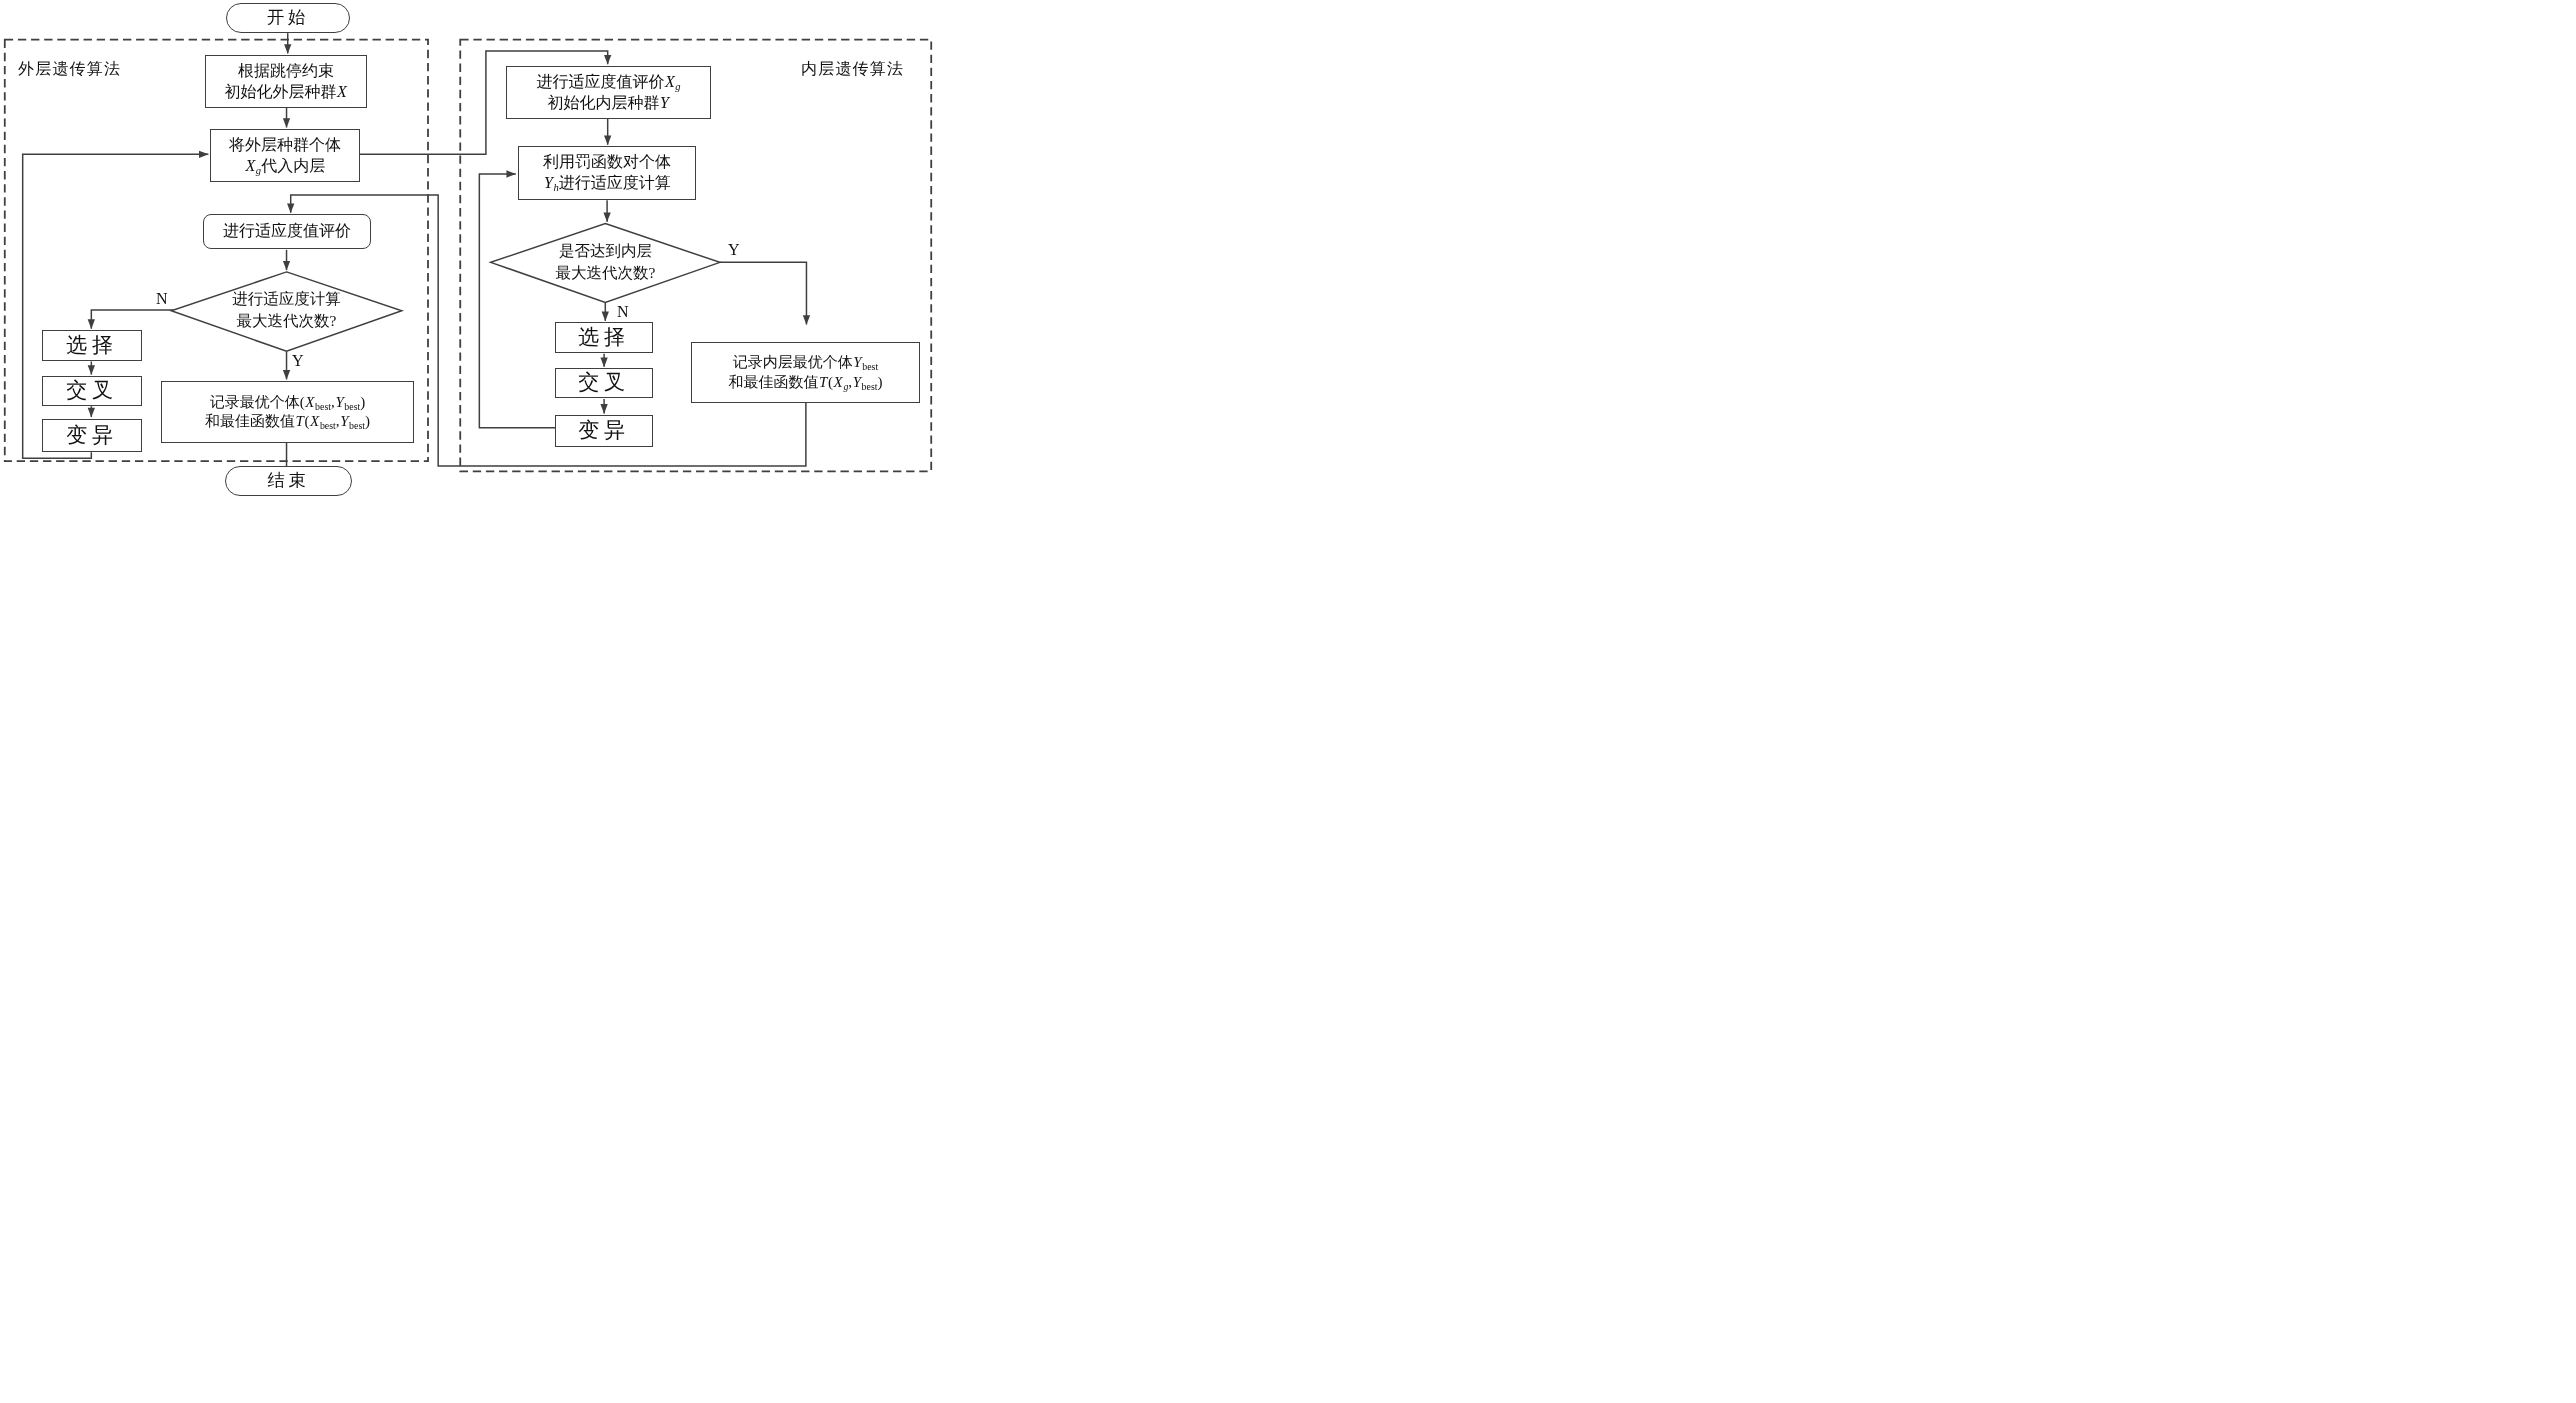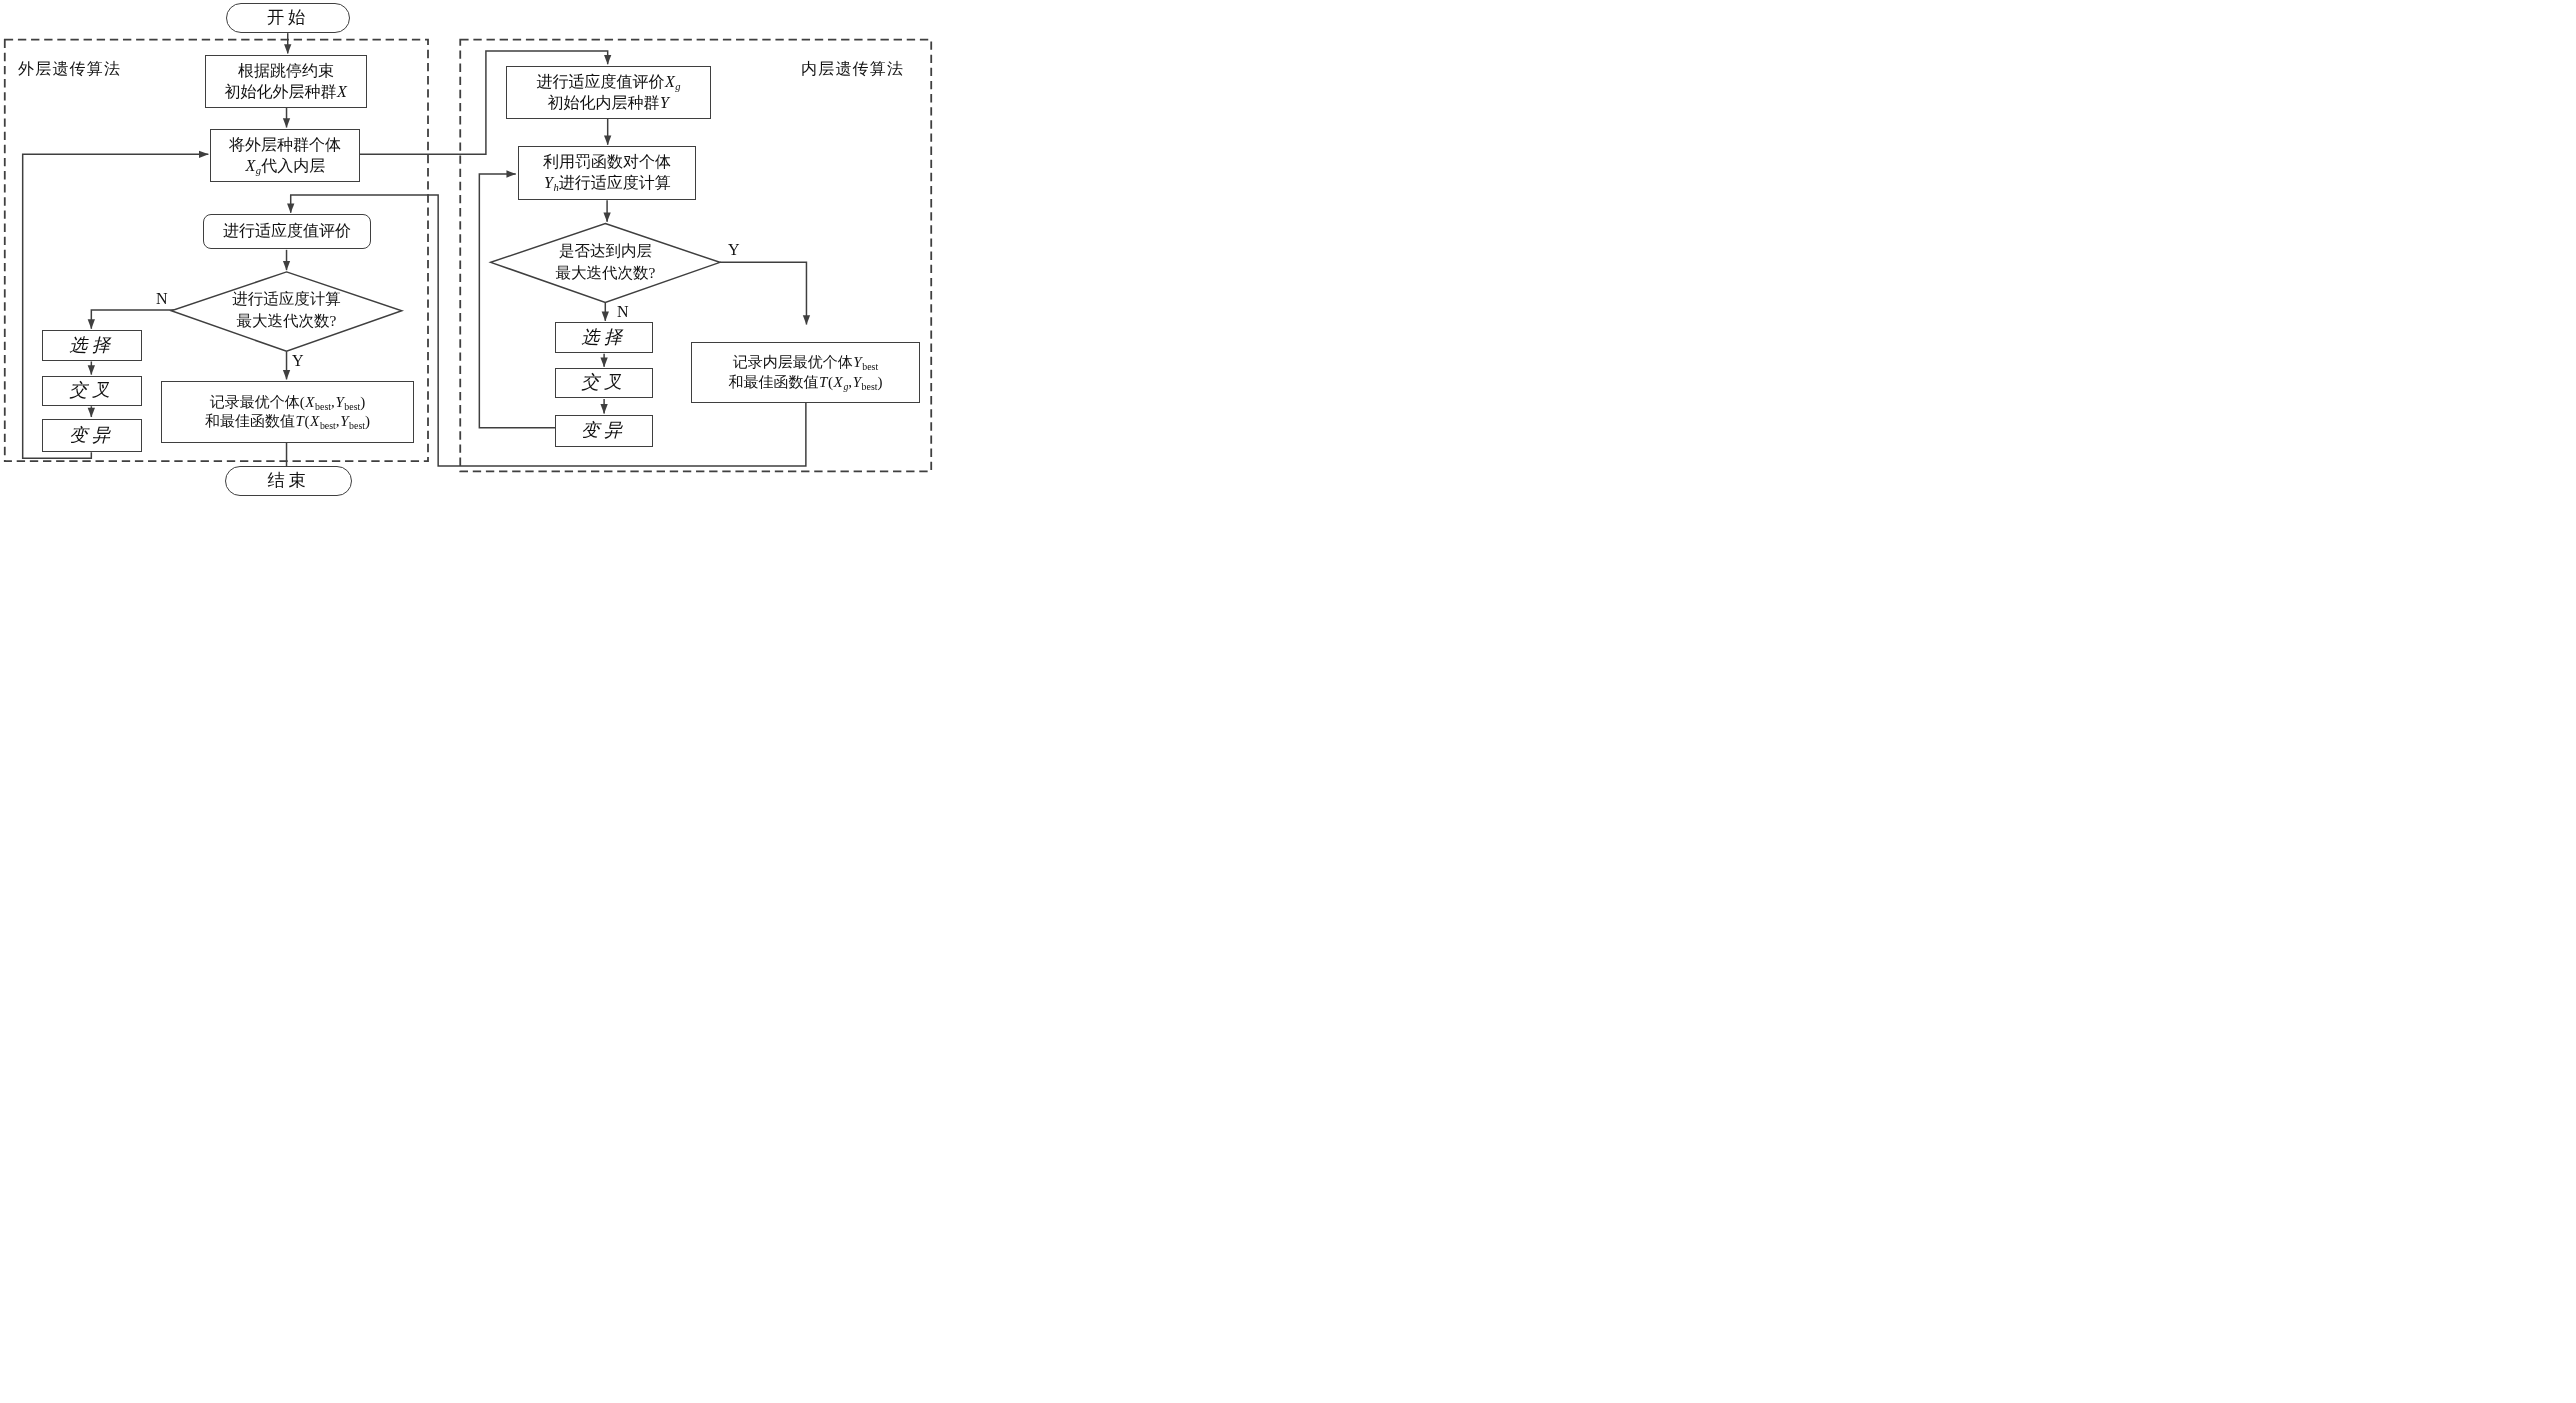--- a/index.html
+++ b/index.html
@@ -15,7 +15,7 @@
     text-align:center;font-size:16px;line-height:1.3;white-space:nowrap;
   }
   .pill{border-radius:16px;font-size:17.3px;letter-spacing:3.6px;}
-  .small{font-size:18px;letter-spacing:4.8px;font-style:italic;}
+  .small{font-size:21px;letter-spacing:4.8px;}
   .rec{font-size:15px;}
   .dlabel{
     position:absolute;border:none;background:transparent;display:flex;flex-direction:column;

